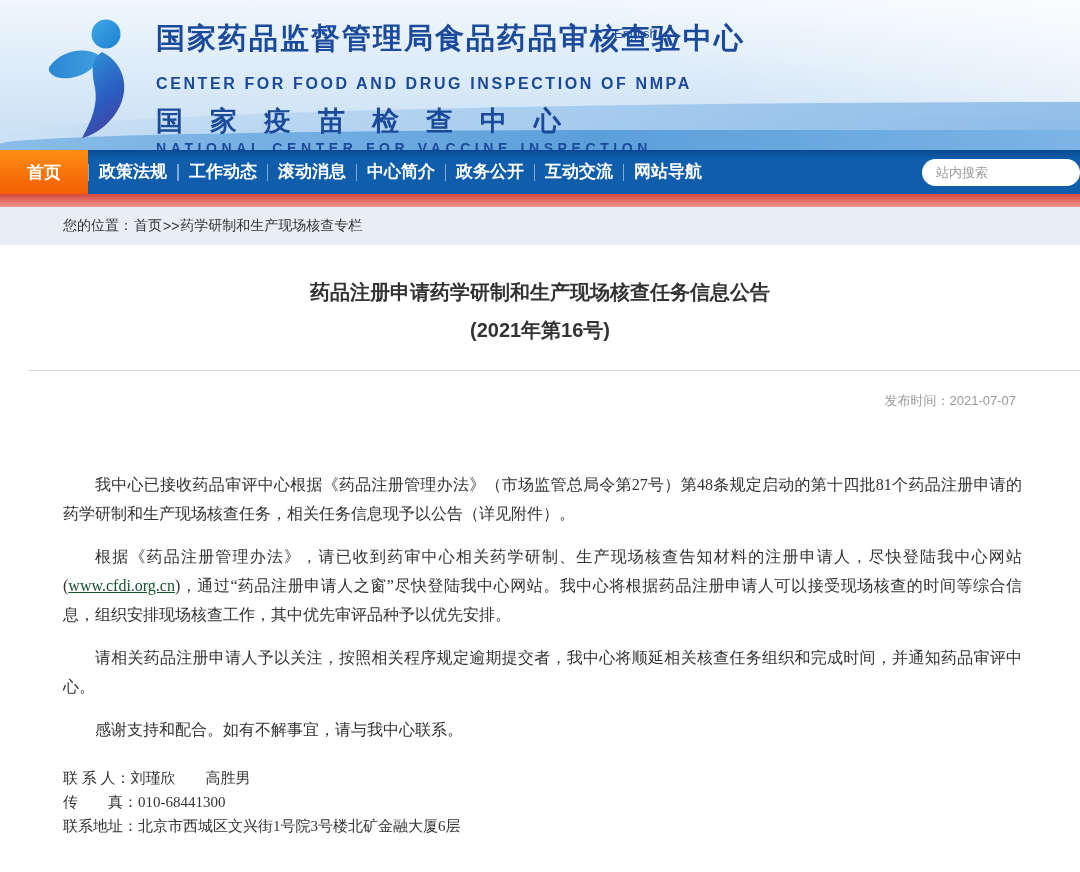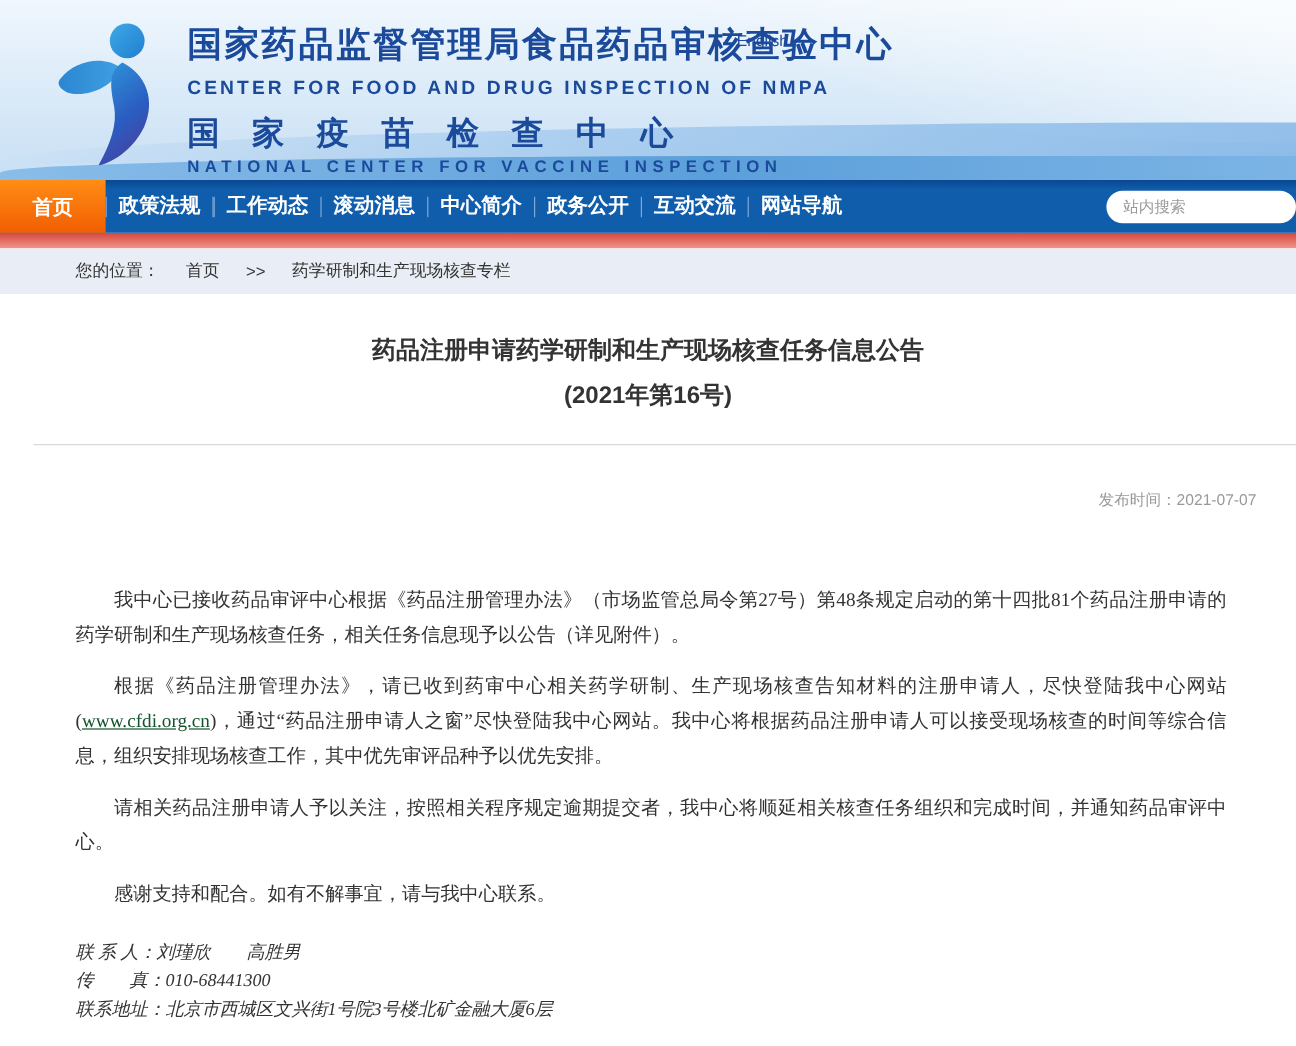--- a/index.html
+++ b/index.html
@@ -30,7 +30,7 @@
   .logo-box { width:104px; height:124px; flex:0 0 auto; margin-right:8px; }
   .org-titles { padding-top:8px; color:#1b4a9b; }
   .org-zh { font-size:29px; font-weight:bold; letter-spacing:2px; line-height:32px; }
-  .org-en { font-size:16px; font-weight:bold; letter-spacing:2.6px; line-height:24px; margin-top:8px; }
+  .org-en { font-size:16px; font-weight:bold; letter-spacing:2.6px; line-height:24px; margin-top:18px; }
   .sub-zh { font-size:27px; font-weight:bold; letter-spacing:27px; line-height:34px; margin-top:8px; white-space:nowrap; }
   .sub-en { font-size:14px; font-weight:bold; letter-spacing:4.6px; line-height:20px; }
   .english-link { position:absolute; top:26px; left:614px; font-size:13px; color:#1b4a9b; cursor:pointer; }

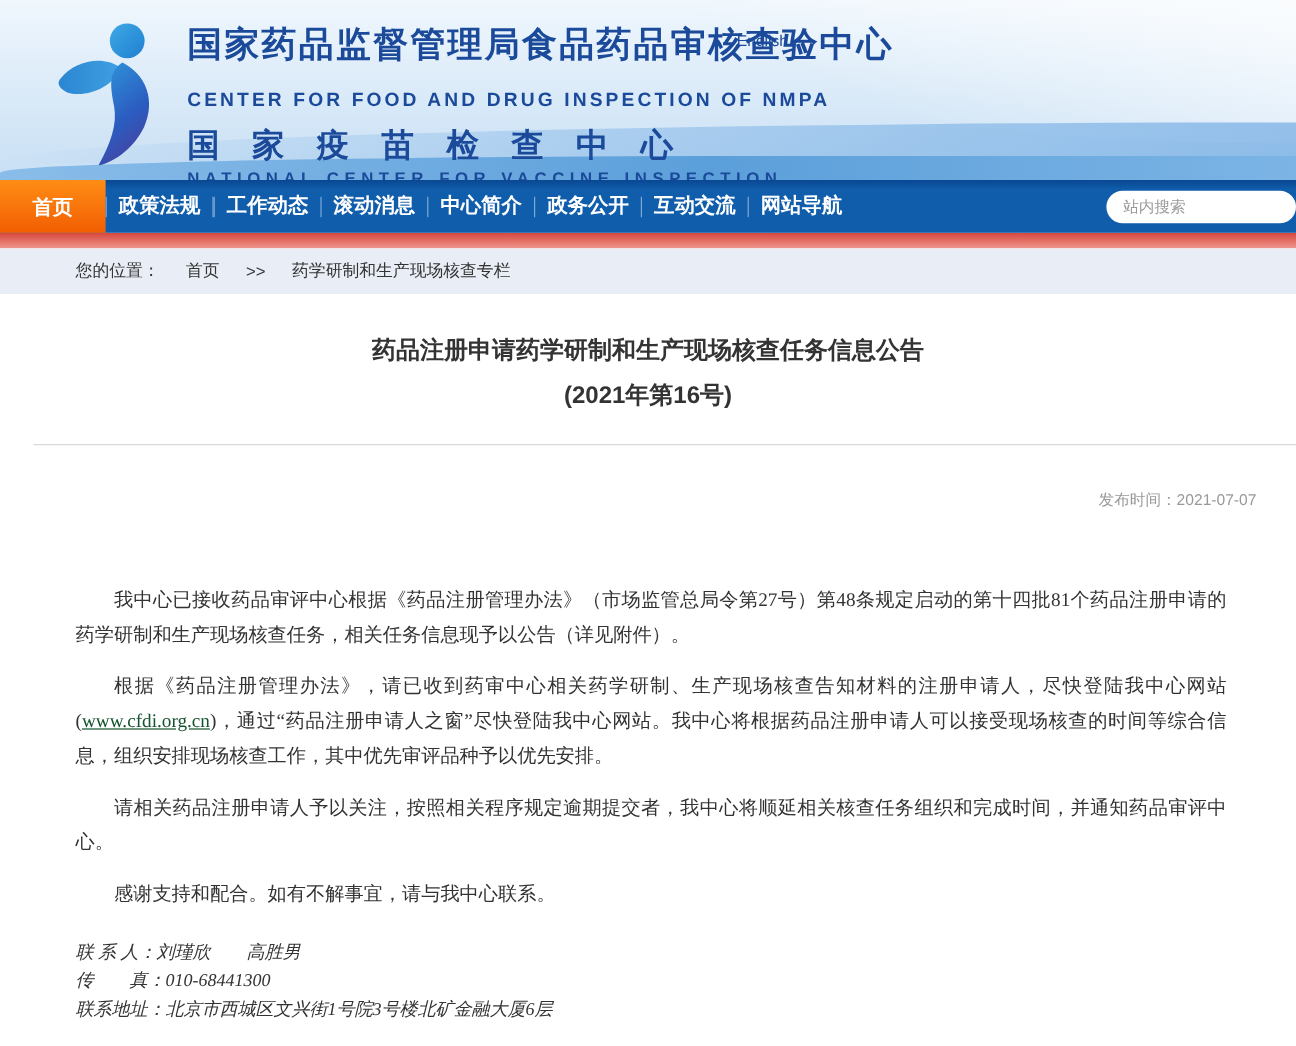--- a/index.html
+++ b/index.html
@@ -62,7 +62,7 @@
   .red-strip { height:13px; background:linear-gradient(180deg,#d6473d 0%,#e16a60 45%,#ef968d 100%); }
   .breadcrumb {
     height:38px; background:#e9edf5; display:flex; align-items:center;
-    padding-left:63px; font-size:14px; color:#333; gap:22px;
+    padding-left:63px; font-size:14px; color:#333; gap:1px;
   }
   .breadcrumb .crumb-link { cursor:pointer; }
 

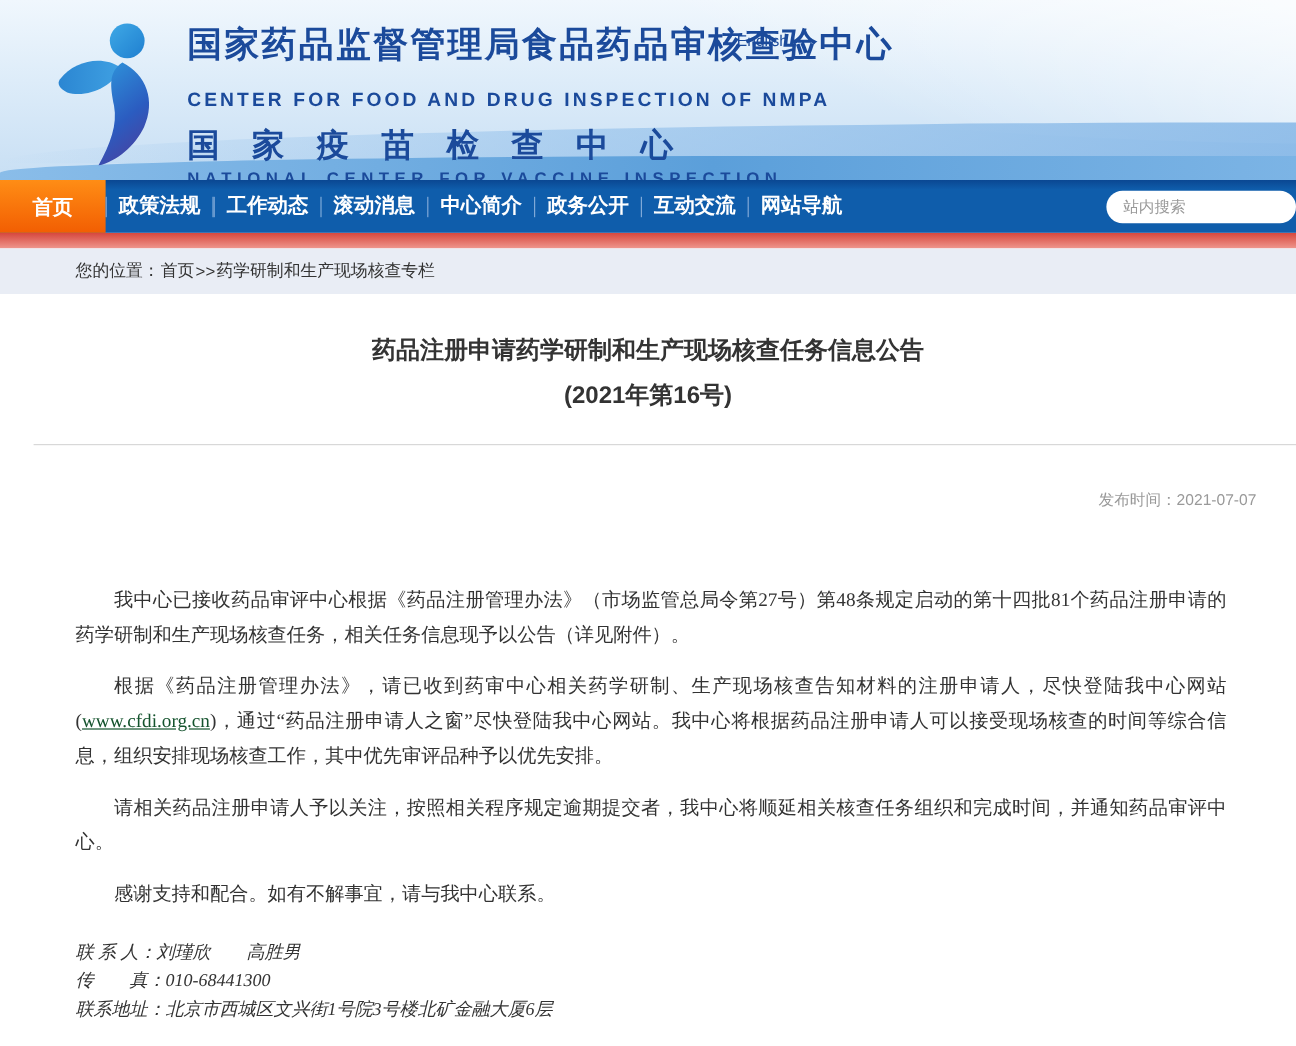--- a/index.html
+++ b/index.html
@@ -73,7 +73,7 @@
     color:#333; line-height:38px; font-family:"Liberation Sans","DejaVu Sans",sans-serif;
   }
   .divider { margin:21px 0 0 28px; border-top:1px solid #d8d8d8; }
-  .pub-date { text-align:right; padding-right:33px; margin-top:37px; font-size:13px; color:#999; }
+  .pub-date { text-align:right; padding-right:64px; margin-top:21px; font-size:13px; color:#999; }
 
   .body-text { margin-top:60px; font-family:"Liberation Serif","DejaVu Serif",serif; }
   .para {

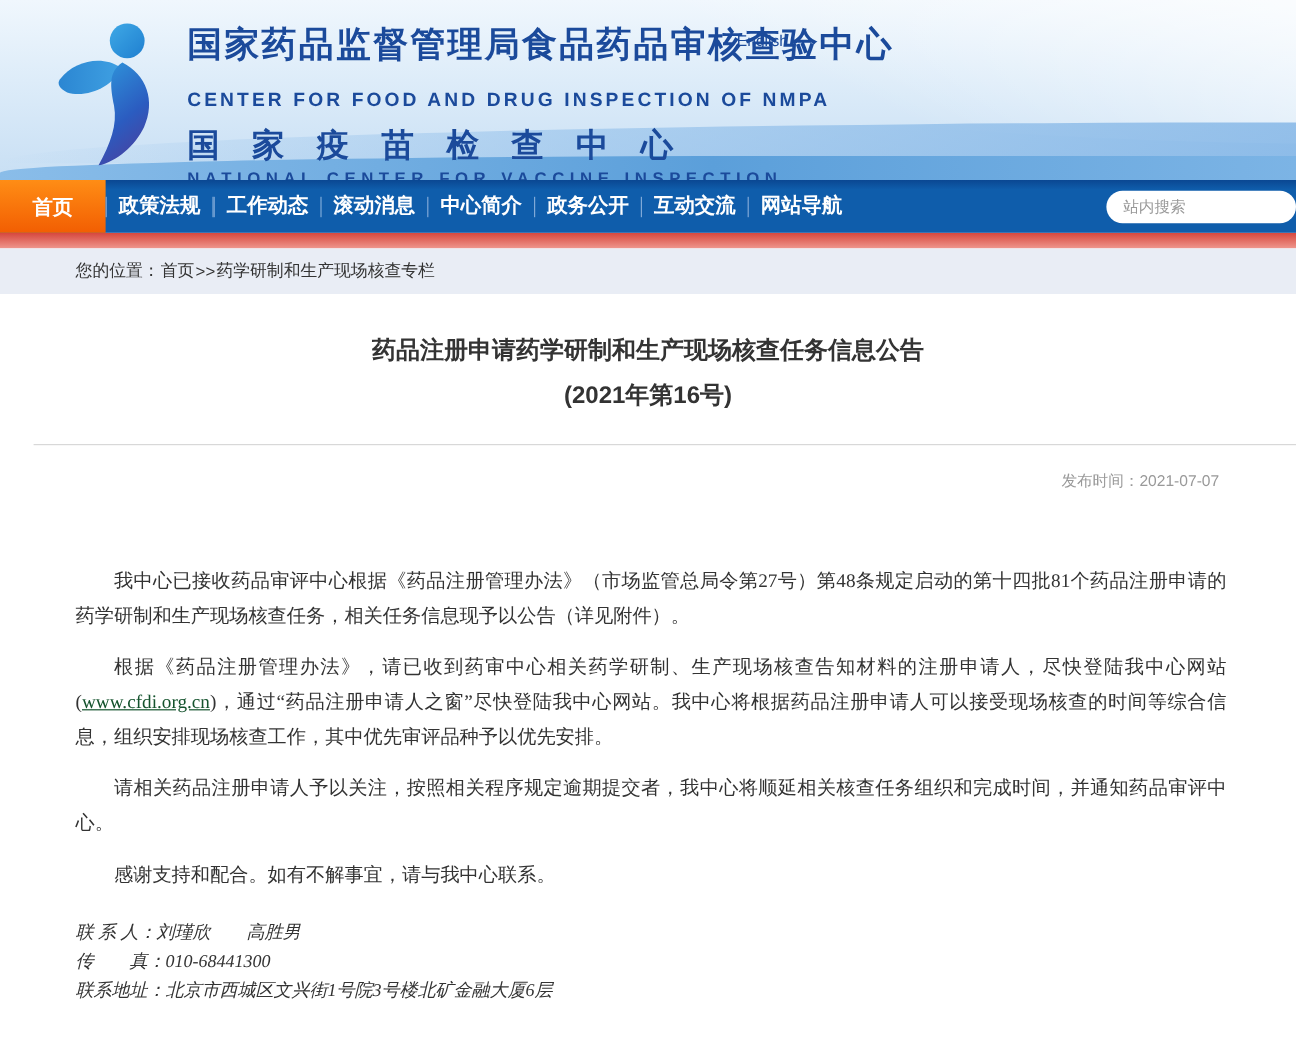--- a/index.html
+++ b/index.html
@@ -83,7 +83,7 @@
   .site-link { color:#14532d; text-decoration:underline; cursor:pointer; }
 
   .contact-block { margin:22px 58px 0 63px; font-size:15px; color:#333; }
-  .contact-line { line-height:24px;font-style:italic; }
+  .contact-line { line-height:24px; }
 </style>
 </head>
 <body>

